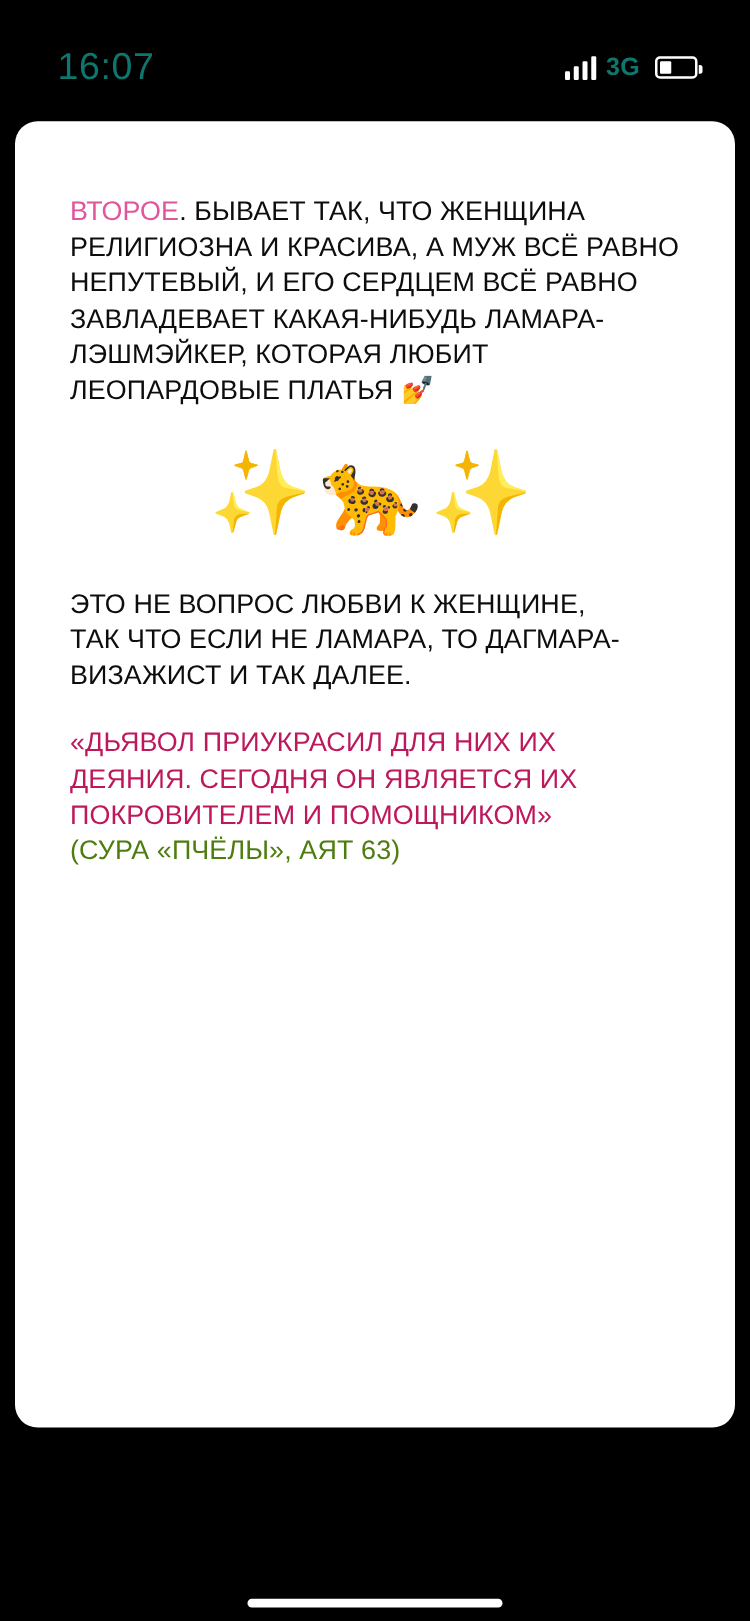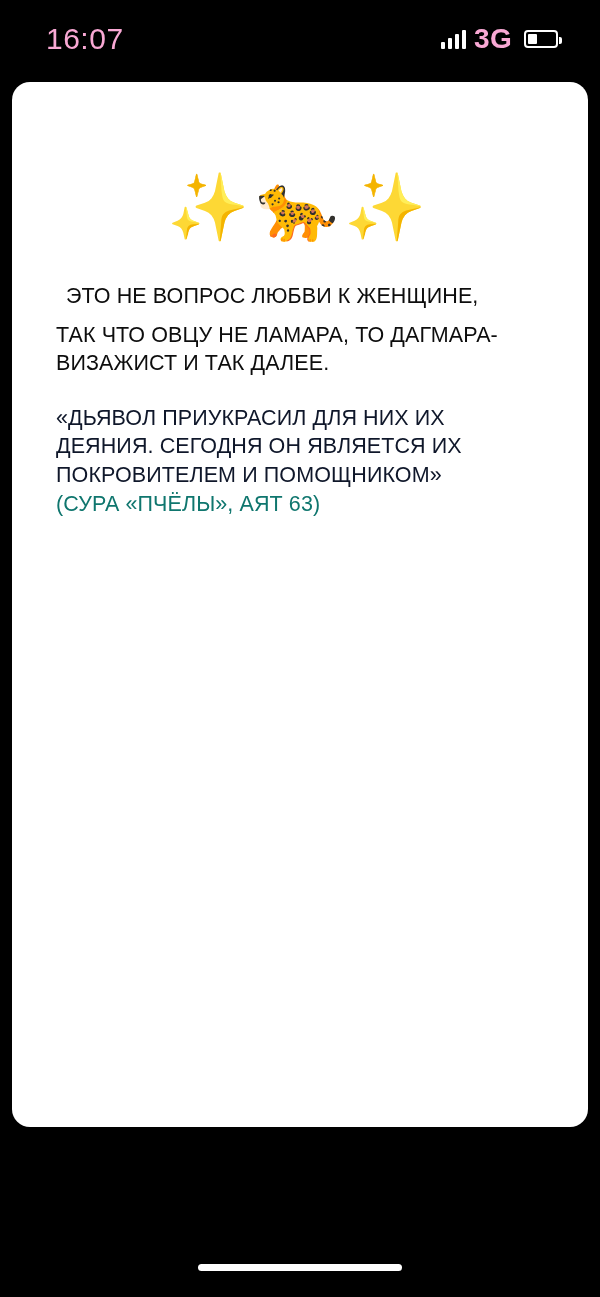--- a/index.html
+++ b/index.html
@@ -29,7 +29,8 @@
     justify-content: space-between;
     padding: 0 42px 0 46px;
     box-sizing: border-box;
-    color: #f9a8d4;
+    color: #0f766e;
+    margin-top: 15px;
   }
   .status-time {
     font-size: 30px;

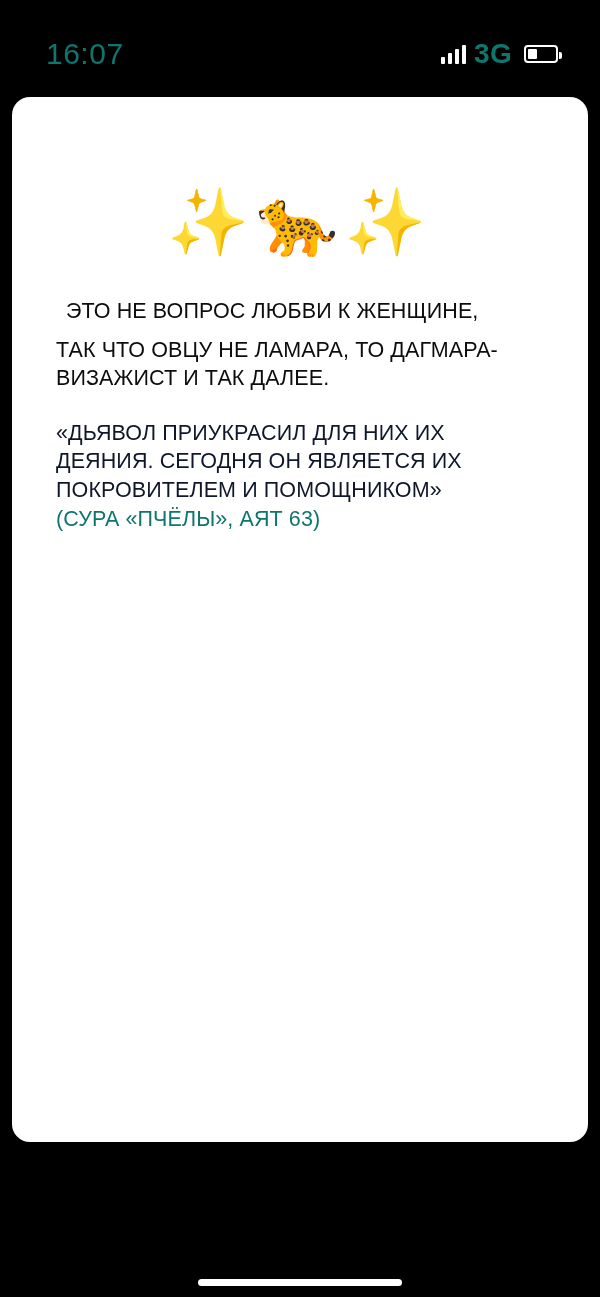--- a/index.html
+++ b/index.html
@@ -59,7 +59,7 @@
   .signal-bars i:nth-child(3) { height: 15px; }
   .signal-bars i:nth-child(4) { height: 19px; }
   .network-label {
-    font-size: 28px;
+    font-size: 20px;
     font-weight: 600;
     letter-spacing: 0.3px;
   }

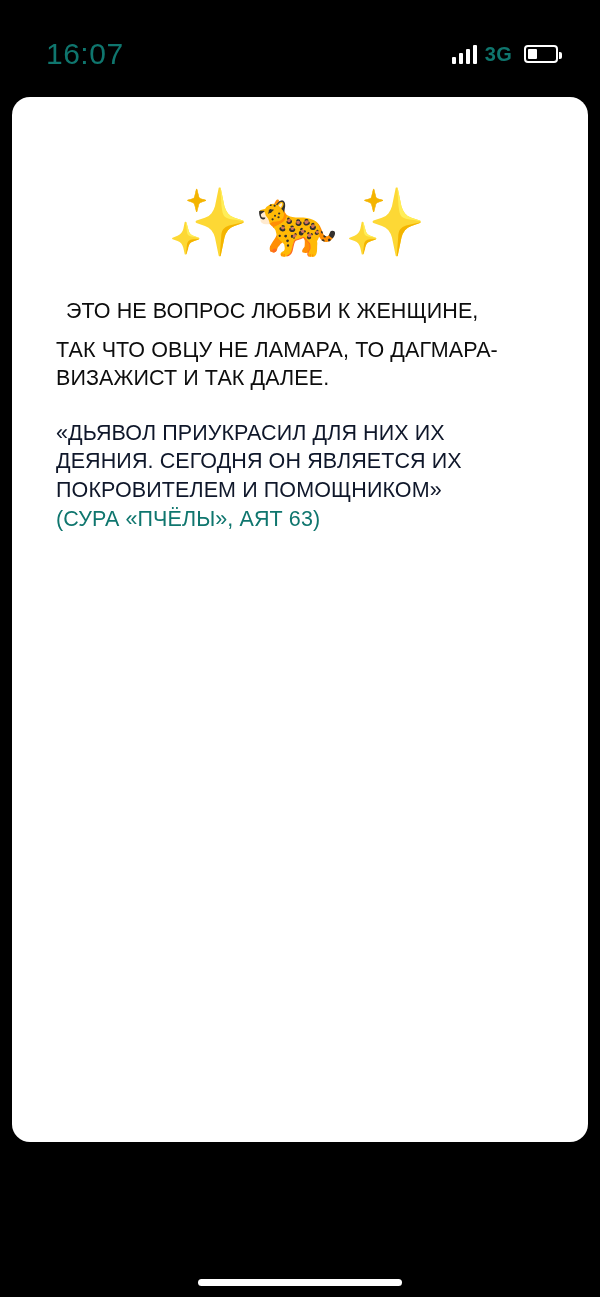--- a/index.html
+++ b/index.html
@@ -171,6 +171,7 @@
   <div class="card">
     <div class="content">
 
+      <p class="para-block"><span class="hl">ВТОРОЕ</span><span>. БЫВАЕТ ТАК, ЧТО ЖЕНЩИНА  РЕЛИГИОЗНА И КРАСИВА, А МУЖ ВСЁ РАВНО НЕПУТЕВЫЙ, И ЕГО СЕРДЦЕМ ВСЁ РАВНО ЗАВЛАДЕВАЕТ КАКАЯ-НИБУДЬ ЛАМАРА-ЛЭШМЭЙКЕР, КОТОРАЯ ЛЮБИТ ЛЕОПАРДОВЫЕ ПЛАТЬЯ 💅</span></p>
 
       <div class="emoji-row">✨🐆✨</div>
 

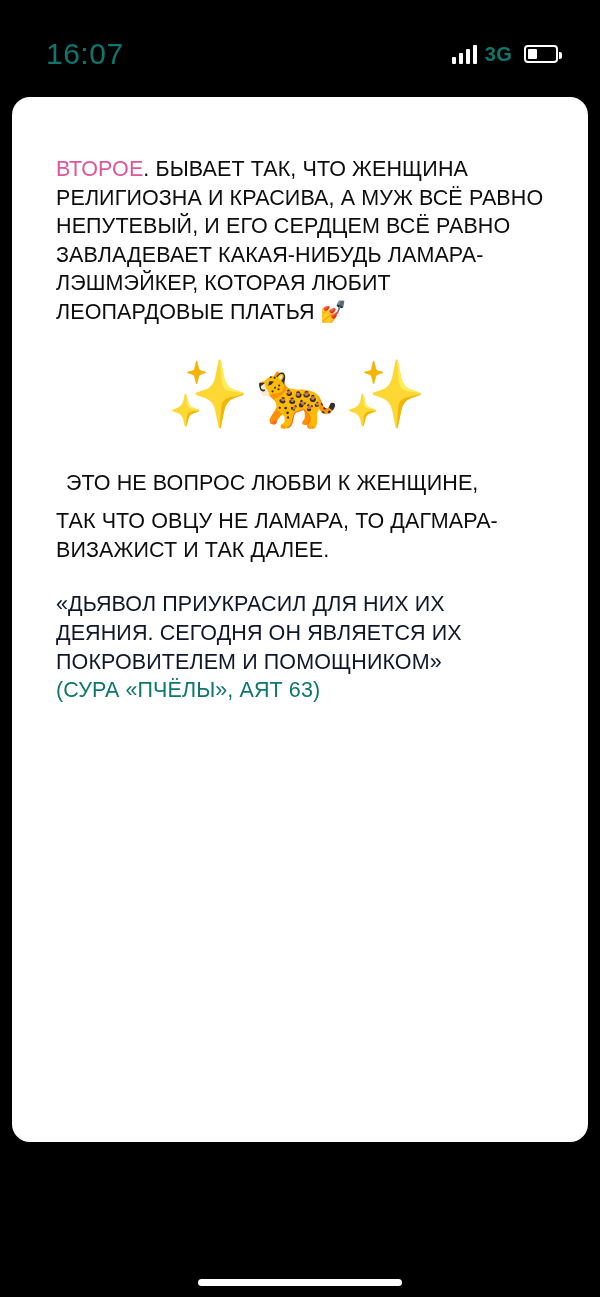--- a/index.html
+++ b/index.html
@@ -177,7 +177,7 @@
 
 
       <div class="para-block">
-        <p style="margin:10px">ЭТО НЕ ВОПРОС ЛЮБВИ К ЖЕНЩИНЕ,</p>
+        <p style="margin:0">ЭТО НЕ ВОПРОС ЛЮБВИ К ЖЕНЩИНЕ,</p>
         <p style="margin:0">ТАК ЧТО ОВЦУ НЕ ЛАМАРА, ТО ДАГМАРА-ВИЗАЖИСТ И ТАК ДАЛЕЕ.</p>
       </div>
 

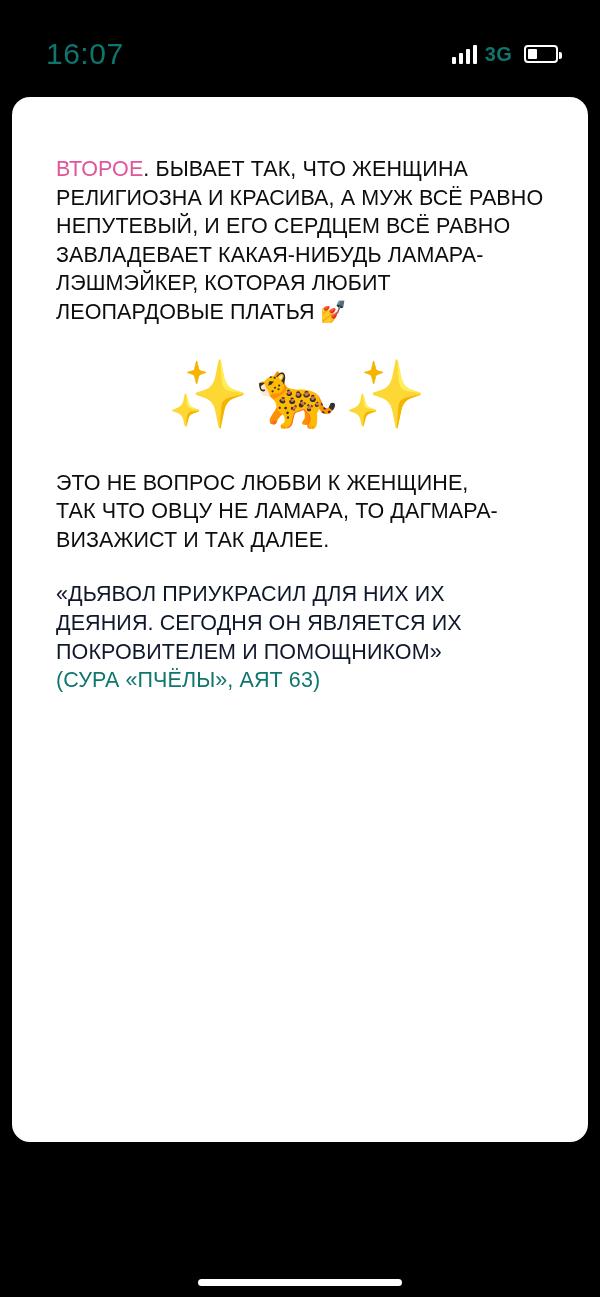--- a/index.html
+++ b/index.html
@@ -178,7 +178,7 @@
 
       <div class="para-block">
         <p style="margin:0">ЭТО НЕ ВОПРОС ЛЮБВИ К ЖЕНЩИНЕ,</p>
-        <p style="margin:0">ТАК ЧТО ОВЦУ НЕ ЛАМАРА, ТО ДАГМАРА-ВИЗАЖИСТ И ТАК ДАЛЕЕ.</p>
+        <p style="margin:0">ТАК ЧТО ЕСЛИ НЕ ЛАМАРА, ТО ДАГМАРА-ВИЗАЖИСТ И ТАК ДАЛЕЕ.</p>
       </div>
 
       <div class="para-block">

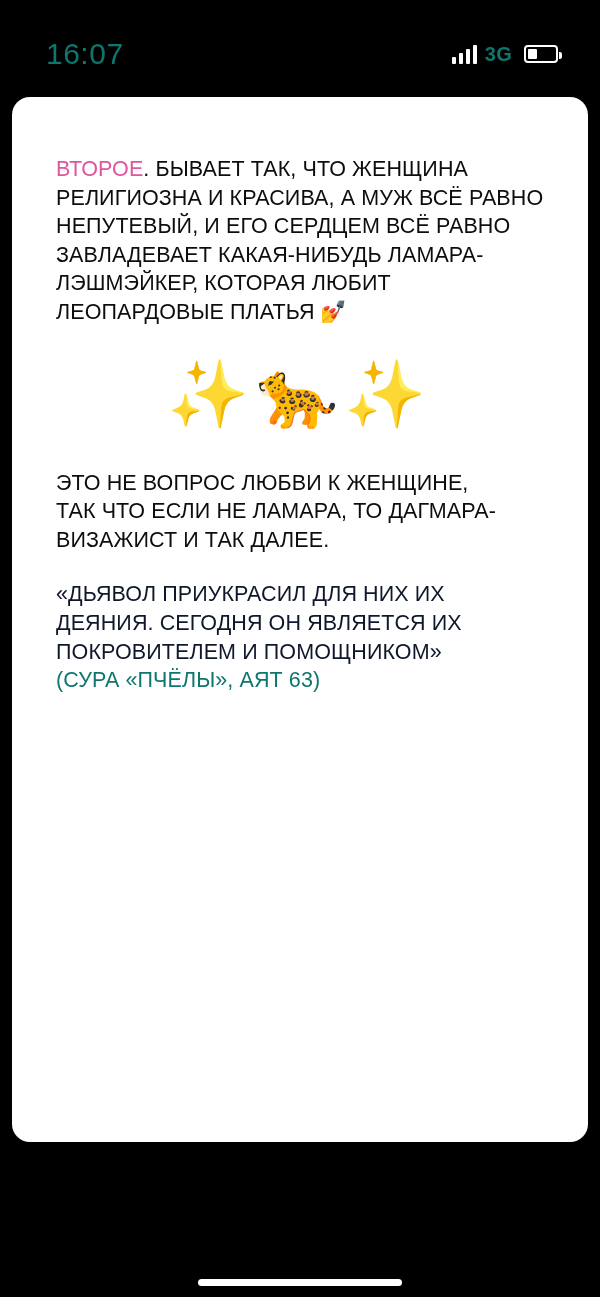--- a/index.html
+++ b/index.html
@@ -121,7 +121,7 @@
     color: #e0559b;
   }
   .quote {
-    color: #0f172a;
+    color: #be185d;
   }
   .quote-src {
     color: #0f766e;

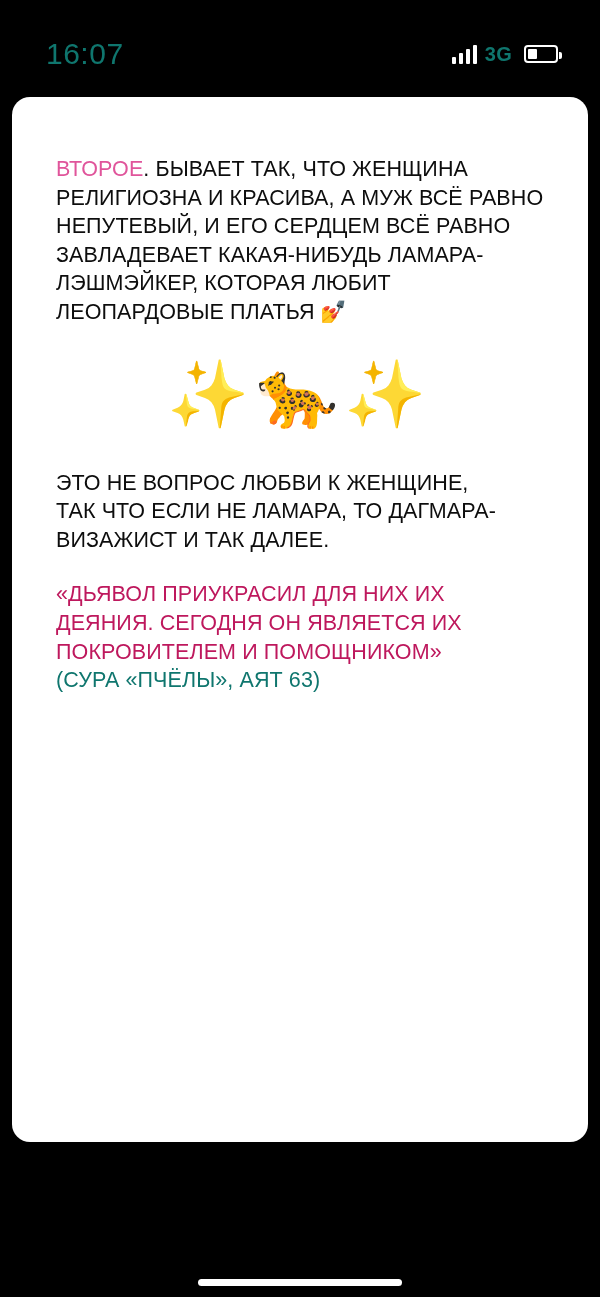--- a/index.html
+++ b/index.html
@@ -124,7 +124,7 @@
     color: #be185d;
   }
   .quote-src {
-    color: #0f766e;
+    color: #4d7c0f;
   }
   .emoji-row {
     text-align: center;

